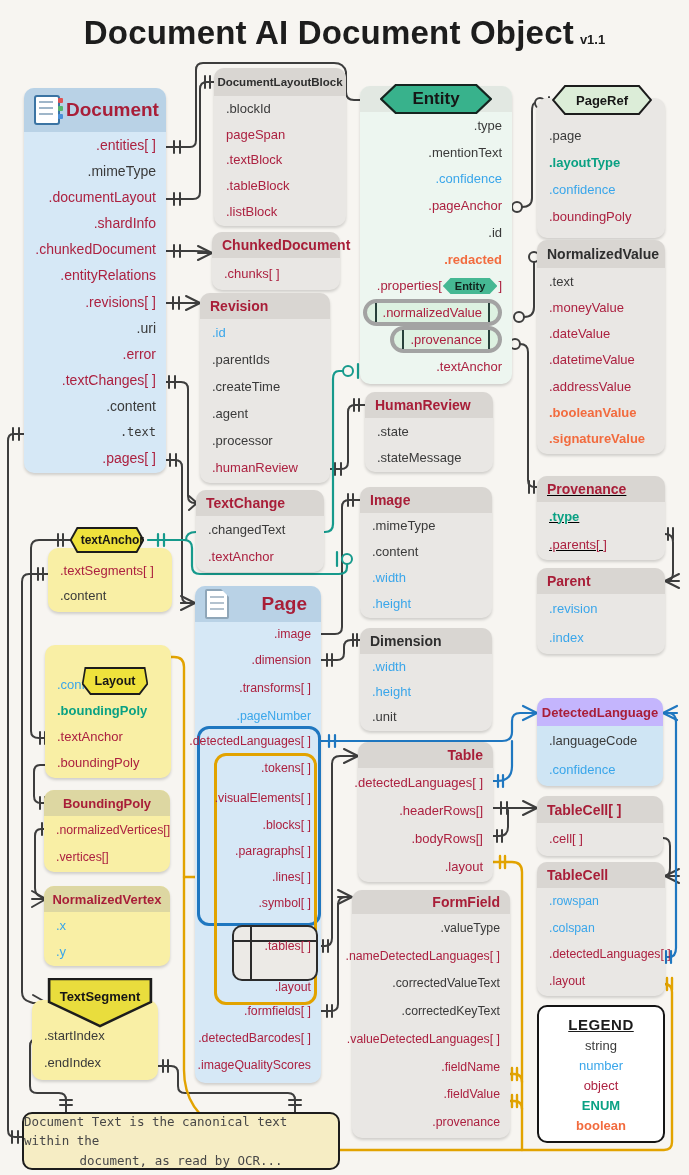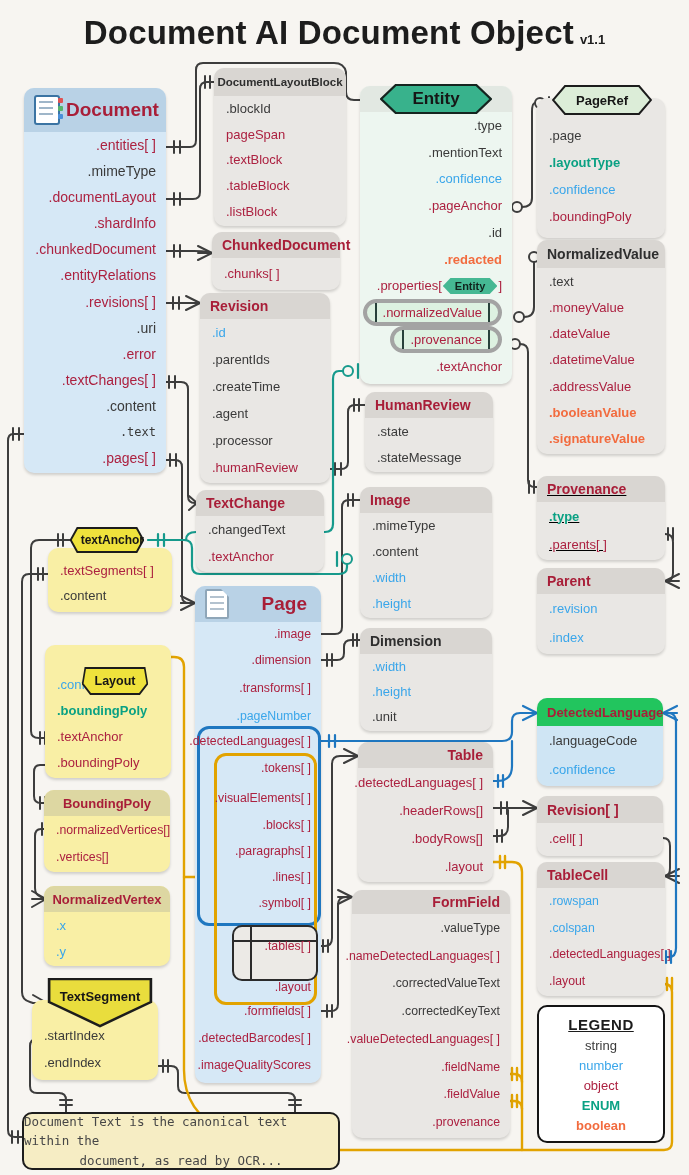--- a/index.html
+++ b/index.html
@@ -19,7 +19,7 @@
   .hdr-gray{background:#d9d6d2;}
   .hdr-blue{background:#b9d2e6;}
   .hdr-olive{background:#ddd7a2;}
-  .hdr-lblue{background:#22c55e;}
+  .hdr-lblue{background:#c4b5fd;justify-content:center;}
   .hdr-band{background:#e2e8e2;}
   .hdr-center{justify-content:center;}
   .hdr-right{justify-content:flex-end;}

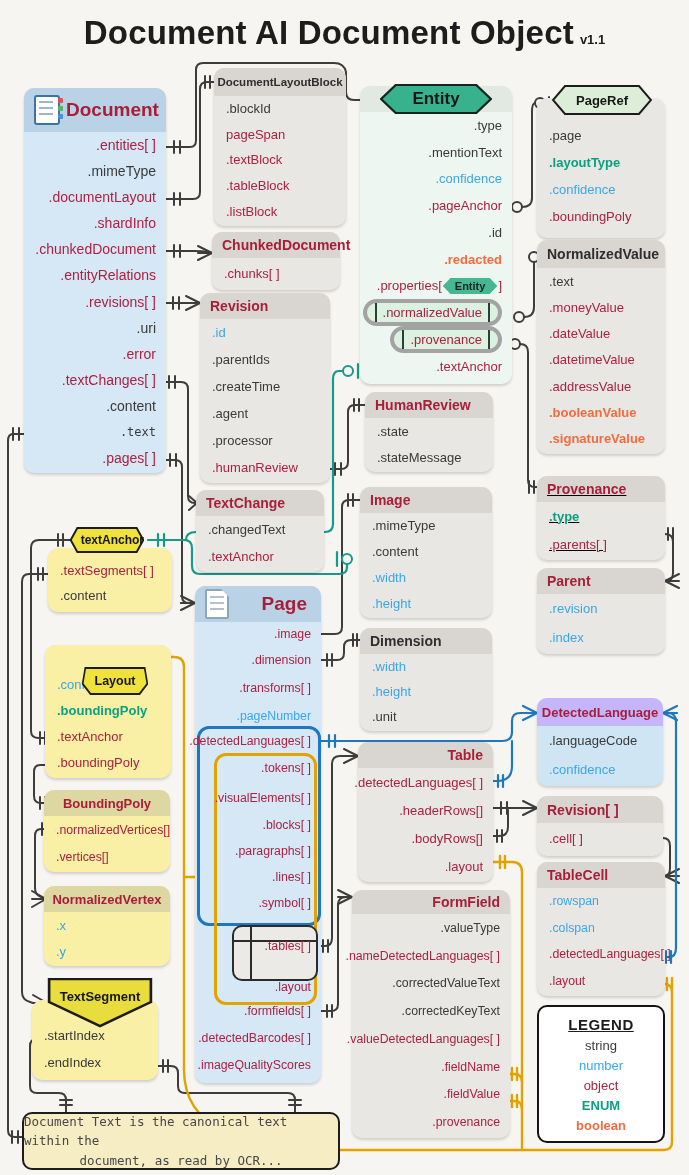--- a/index.html
+++ b/index.html
@@ -678,7 +678,7 @@
 
   <div class="box v-gray" style="left:537px;top:796px;width:126px;height:60px;">
     <div class="hdr hdr-gray" style="height:27px;">
-        <span class="ttl">Revision[ ]</span>
+        <span class="ttl">TableCell[ ]</span>
       </div>
     <div class="rows align-left fs13" style="height:31px;">
         <div class="row">

